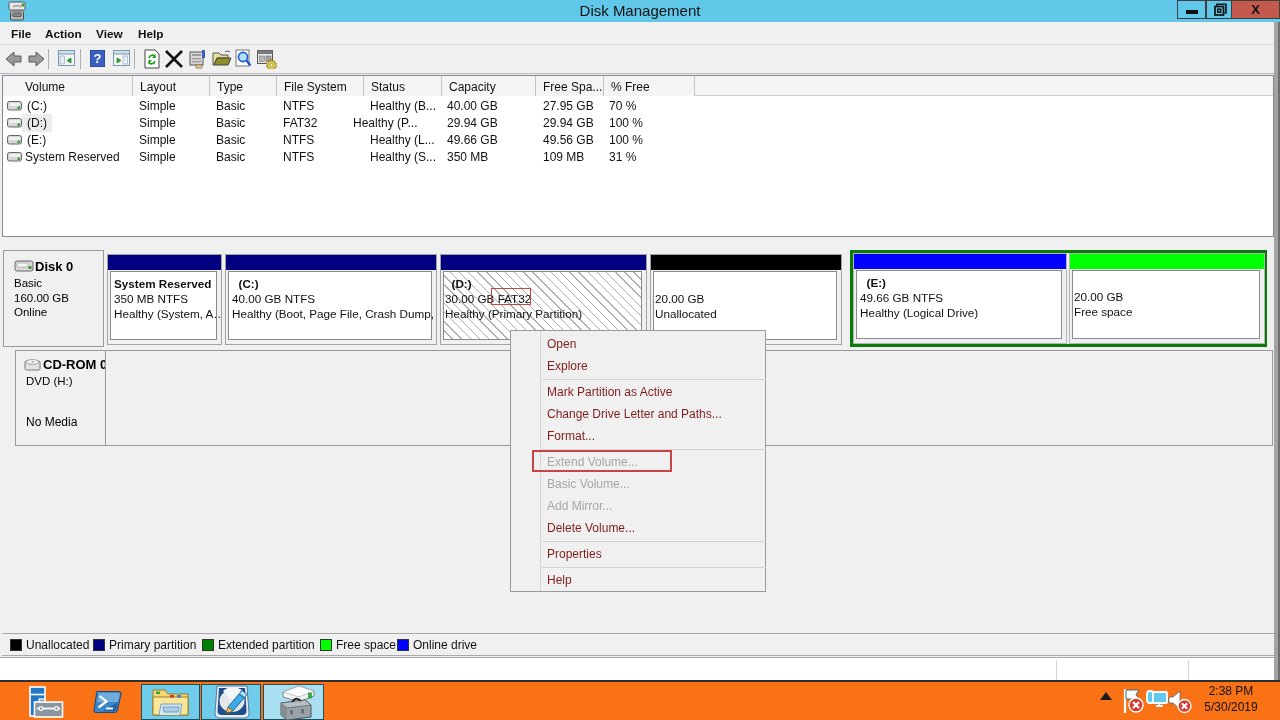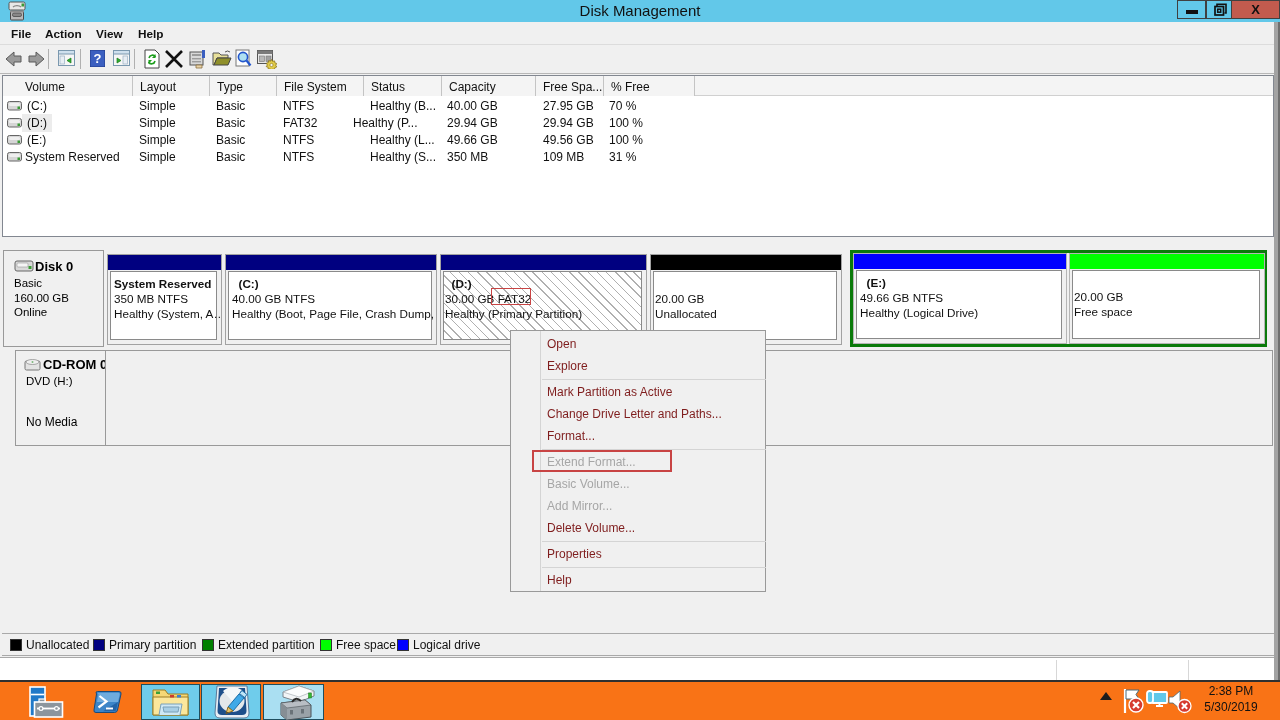--- a/index.html
+++ b/index.html
@@ -386,7 +386,7 @@
   <div class="mi" style="top:72px;">Change Drive Letter and Paths...</div>
   <div class="mi" style="top:94px;">Format...</div>
   <div class="msep" style="top:118px;"></div>
-  <div class="mi dis" style="top:120px;">Extend Format...</div>
+  <div class="mi dis" style="top:120px;">Extend Volume...</div>
   <div class="mi dis" style="top:142px;">Basic Volume...</div>
   <div class="mi dis" style="top:164px;">Add Mirror...</div>
   <div class="mi" style="top:186px;">Delete Volume...</div>

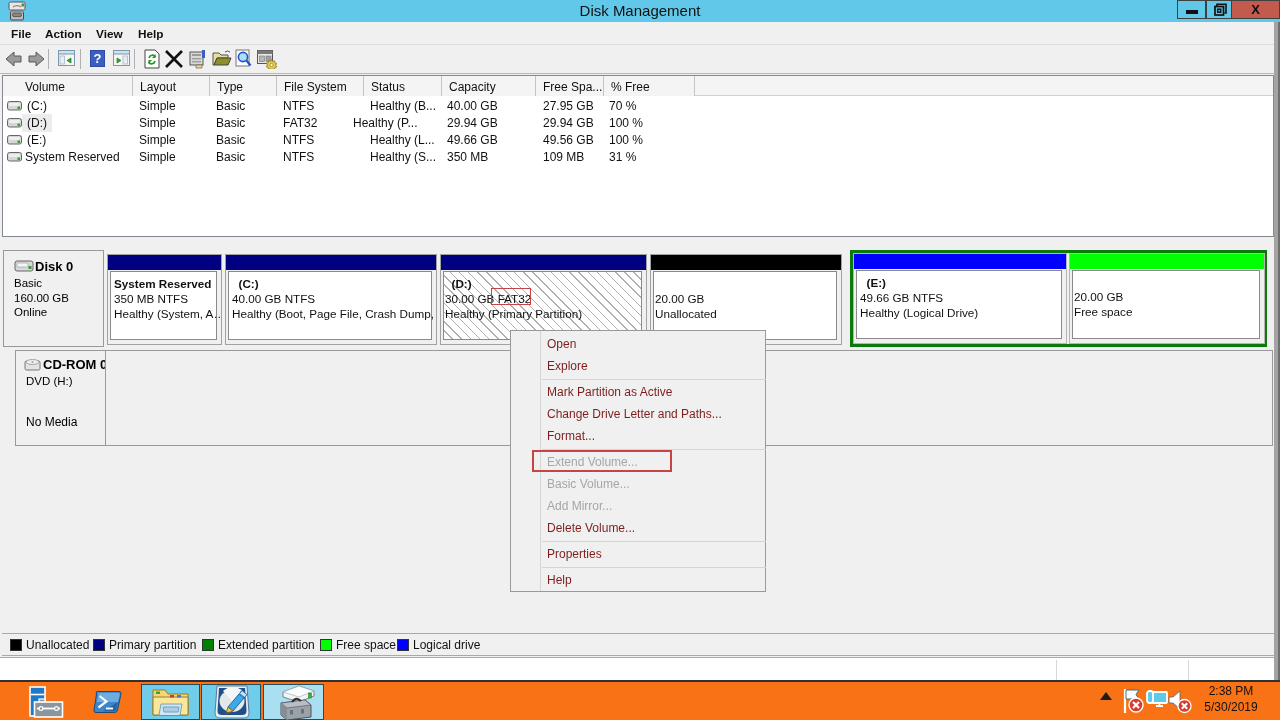--- a/index.html
+++ b/index.html
@@ -296,7 +296,7 @@
   <div class="lsq" style="left:318px;background:#00ff00;"></div>
     <span class="llab" style="left:334px;">Free space</span>
   <div class="lsq" style="left:395px;background:#0000ff;"></div>
-    <span class="llab" style="left:411px;">Logical drive</span>
+    <span class="llab" style="left:411px;">Online drive</span>
 </div>
 
 <div id="statusbar" class="abs">

